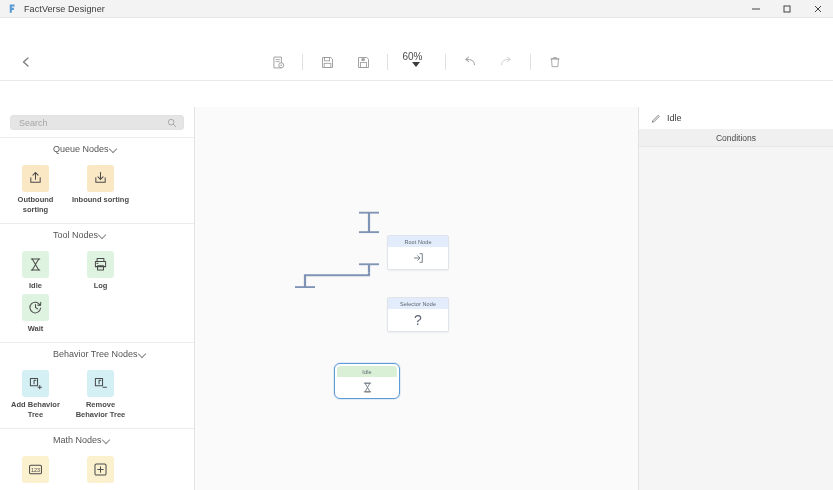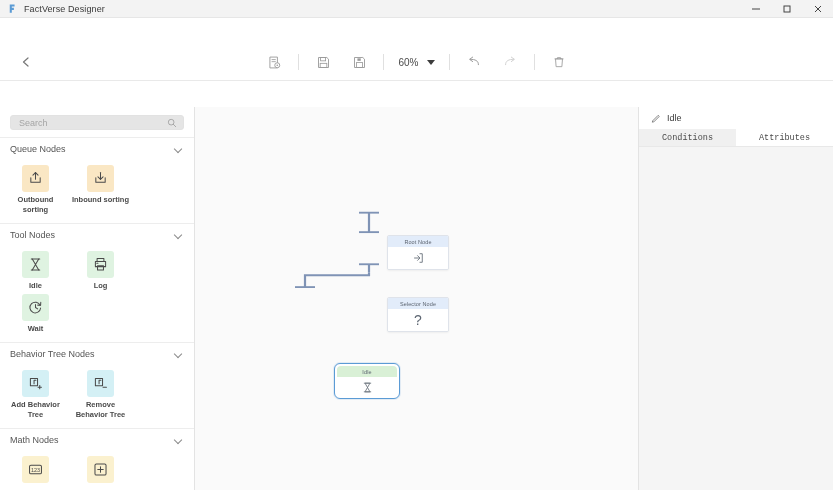--- a/index.html
+++ b/index.html
@@ -66,7 +66,7 @@
     gap: 0px;
     pointer-events: none;
   }
-  .tool-center > * { pointer-events: auto; }
+  .tool-center > * { pointer-events: auto; flex-direction: column; }
   .tbtn {
     width: 26px; height: 24px;
     display: flex; align-items: center; justify-content: center;

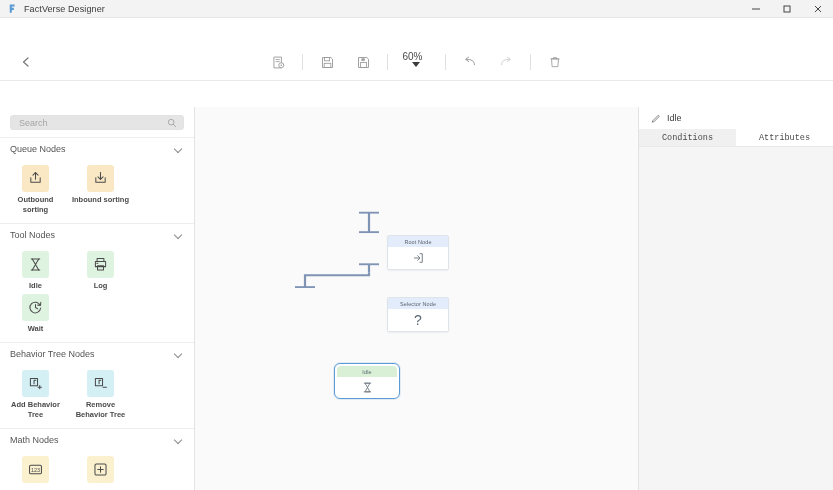--- a/index.html
+++ b/index.html
@@ -248,7 +248,6 @@
     display: flex;
     height: 18px;
     border-bottom: 1px solid #e8e8e8;
-    font-family: Liberation Mono, monospace;
   }
   .rp-tab {
     flex: 1;

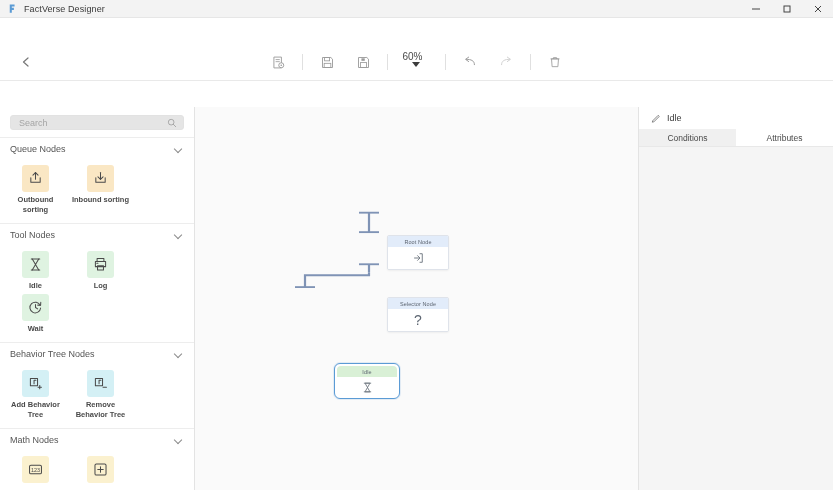--- a/index.html
+++ b/index.html
@@ -561,7 +561,6 @@
       </div>
       <div class="rp-tabs">
         <div class="rp-tab active">Conditions</div>
-        <div class="rp-tab">Attributes</div>
       </div>
       <div class="rp-content"></div>
     </div>

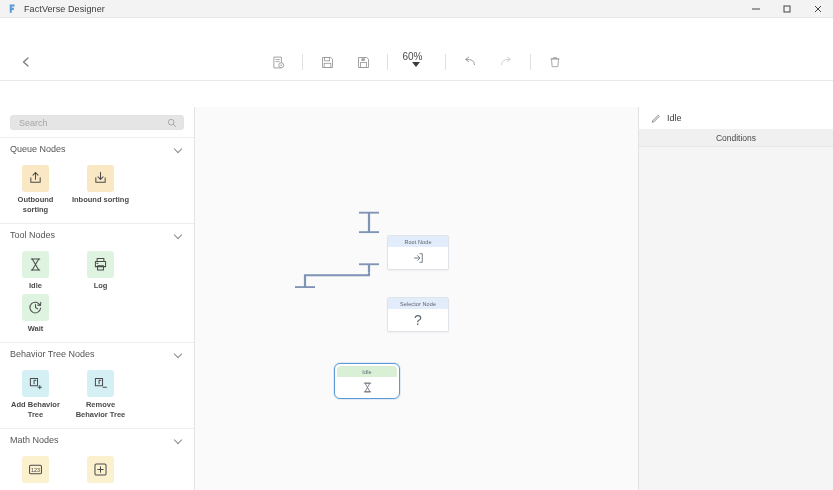--- a/index.html
+++ b/index.html
@@ -135,8 +135,9 @@
   .group-head {
     height: 22px;
     display: flex; align-items: center;
-    justify-content: space-between;
+    justify-content: flex-start;
     padding: 0 11px 0 10px;
+    margin-left: 43px;
   }
   .group-title {
     font-size: 9px;

